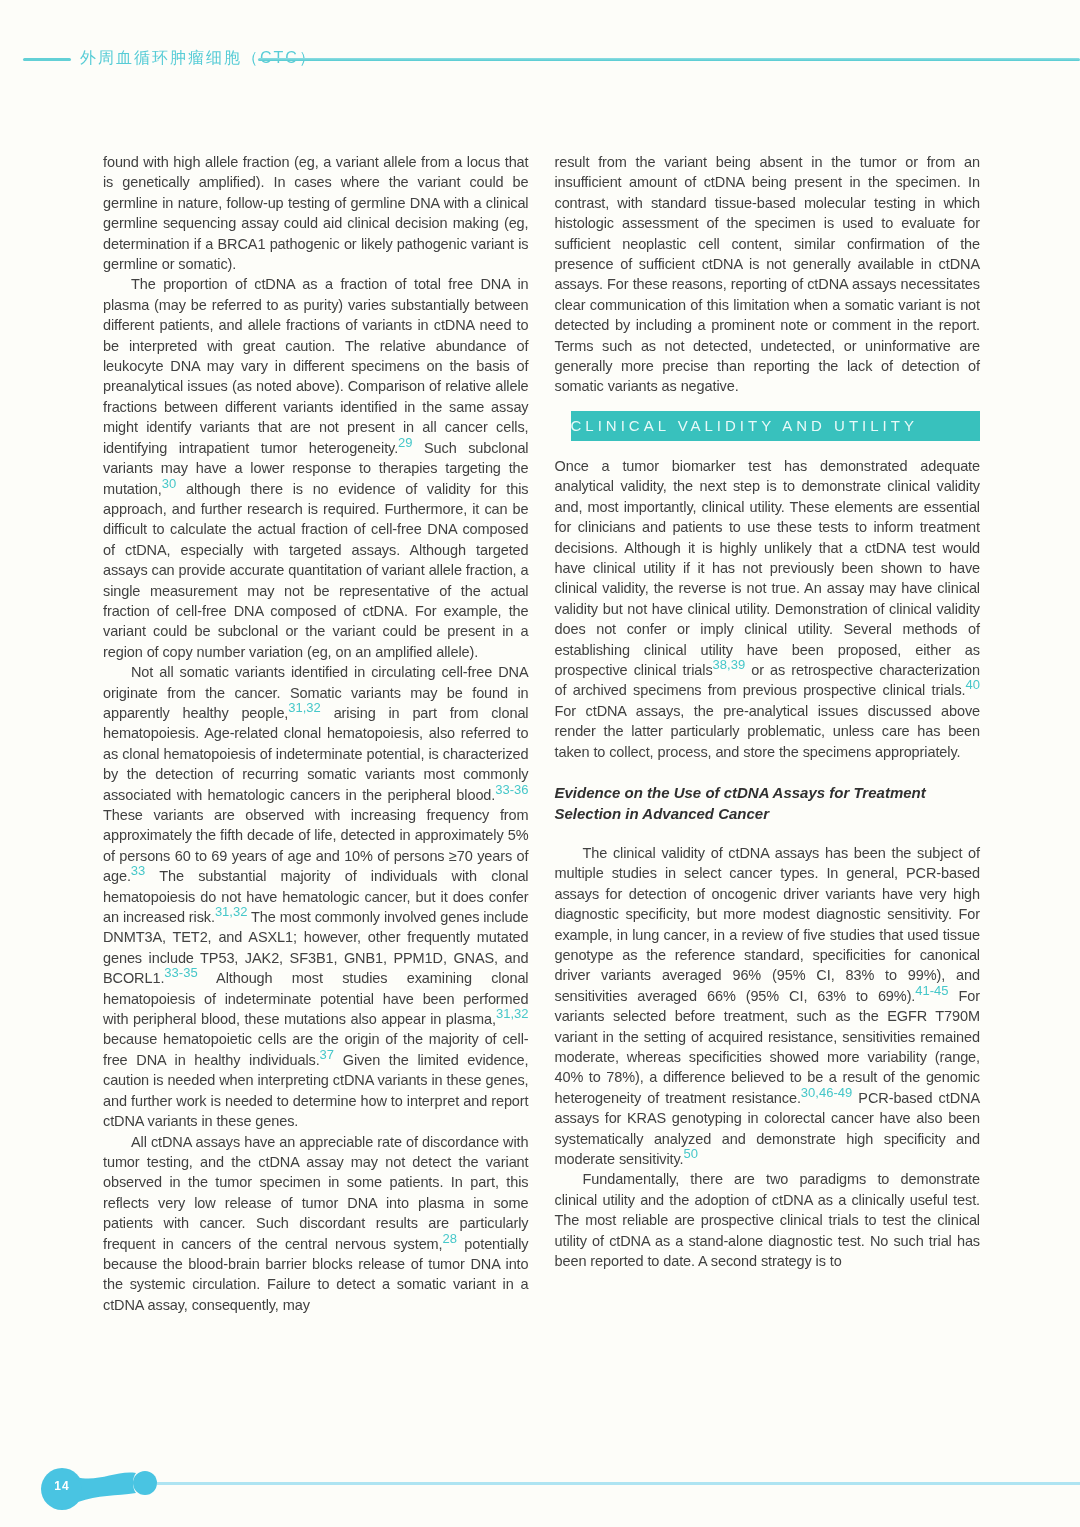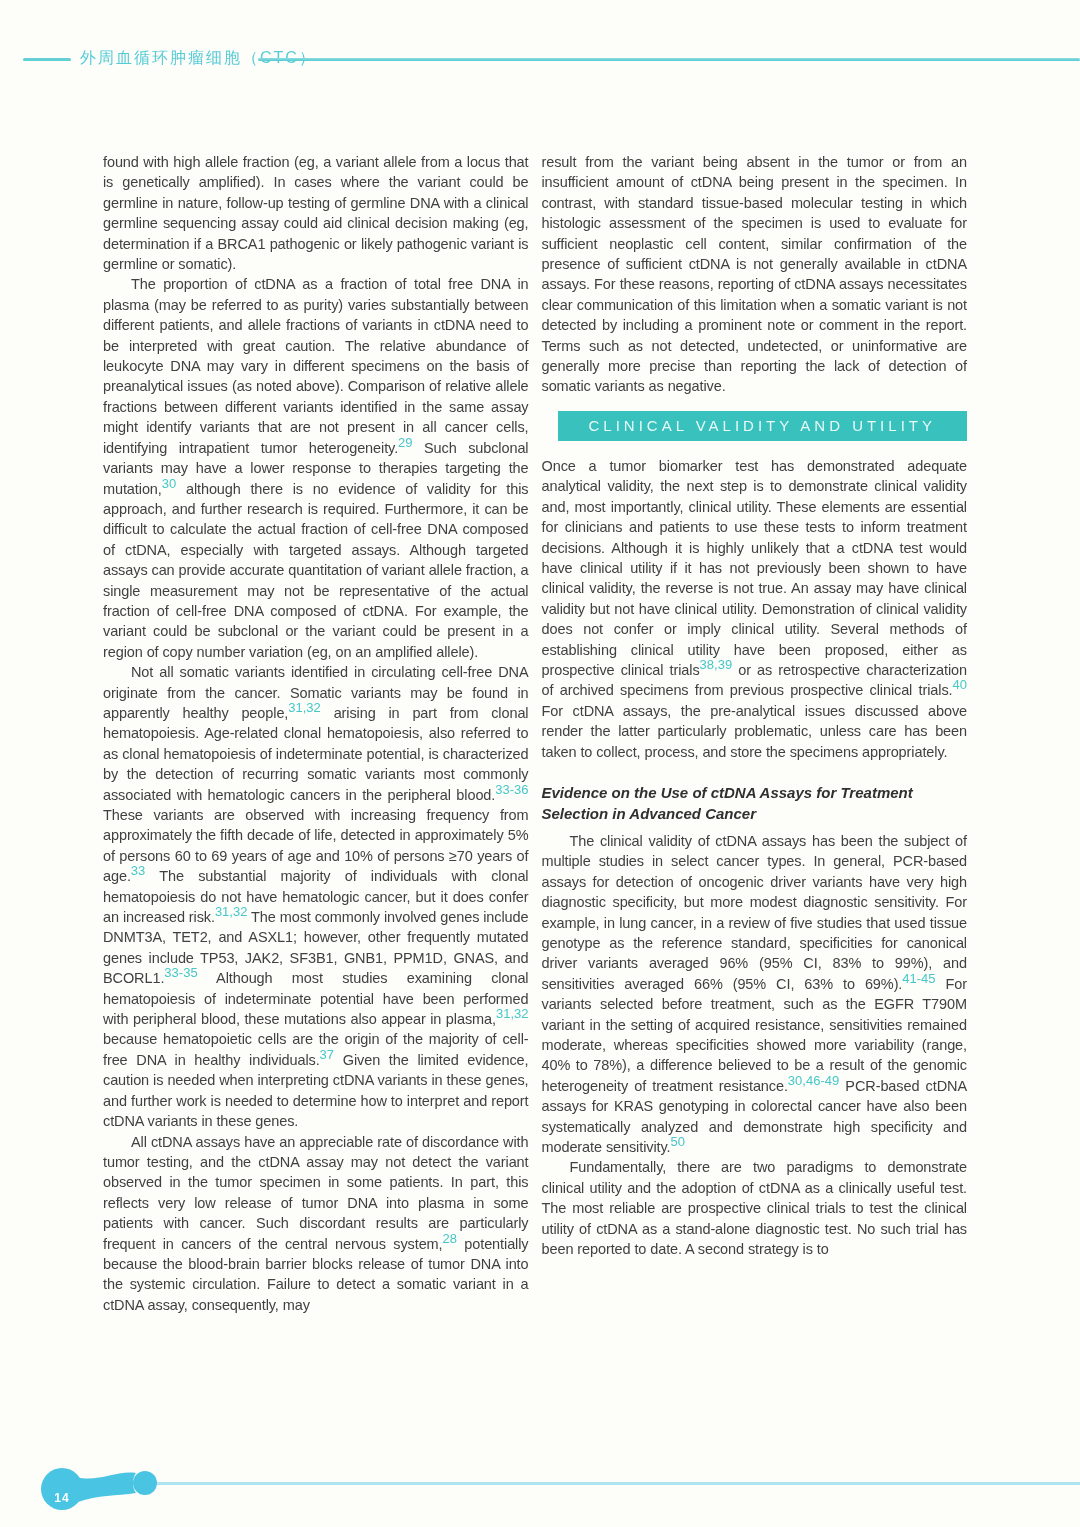--- a/index.html
+++ b/index.html
@@ -23,7 +23,7 @@
   
   .columns{
     position:absolute;top:152px;left:103px;width:878px;
-    display:flex;gap:13px;align-items:flex-start;
+    display:flex;gap:26px;align-items:flex-start;
   }
   .col{width:425.5px;}
   p.para{

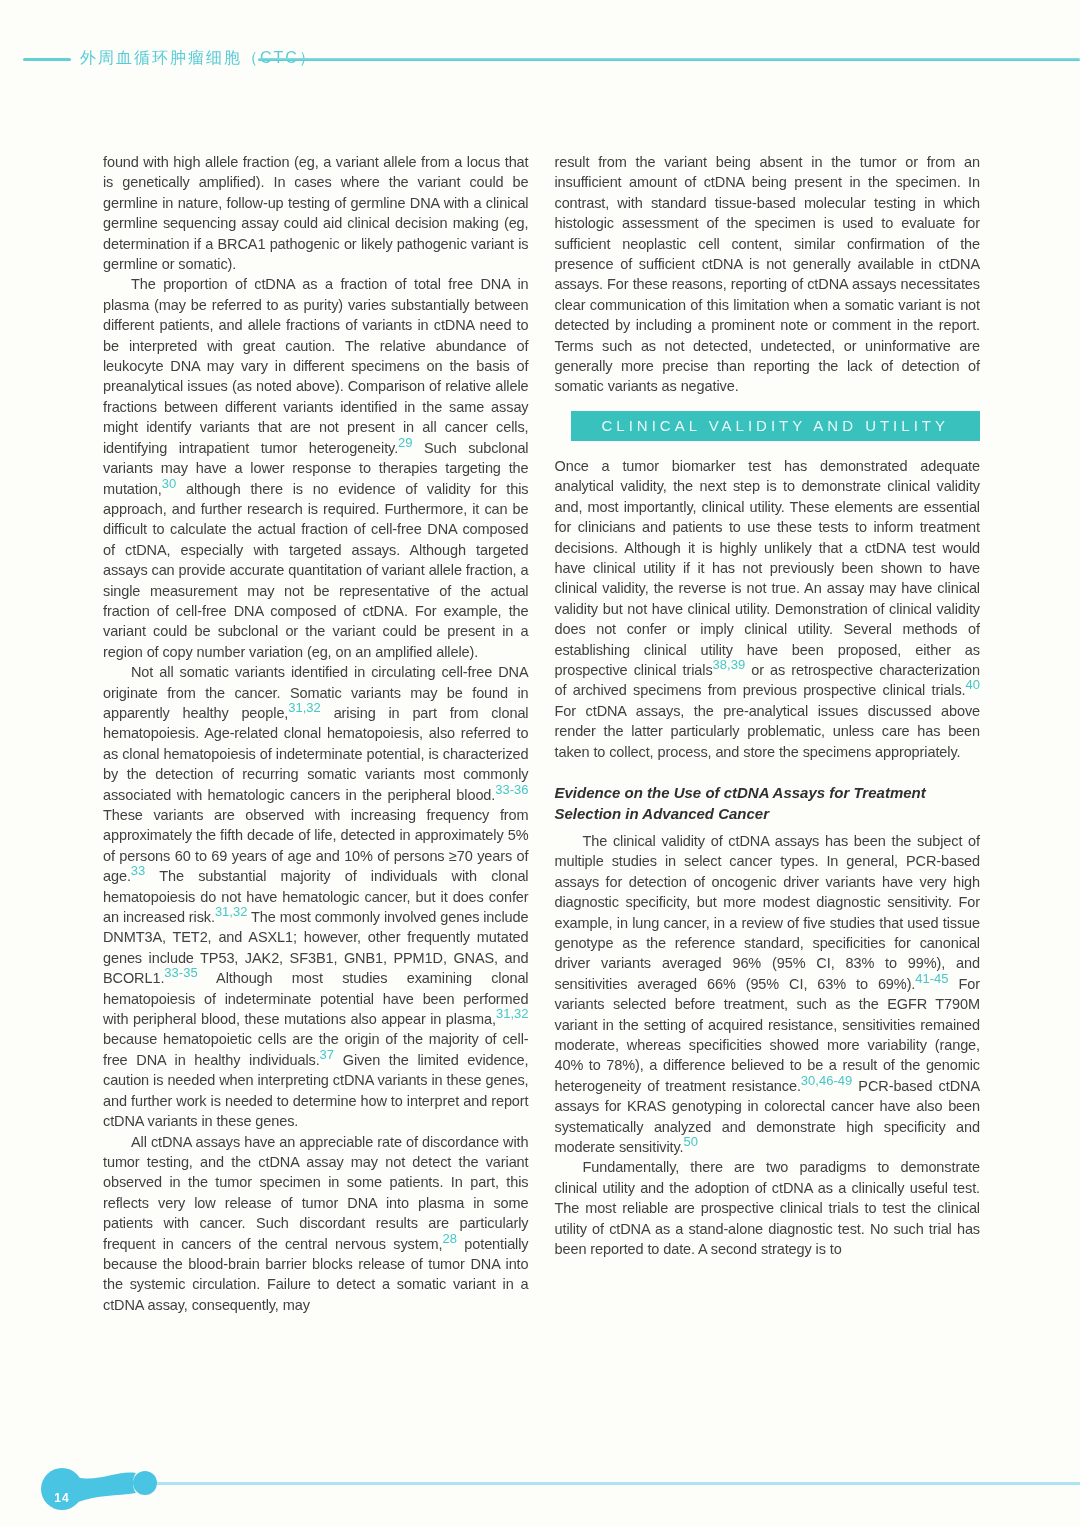--- a/index.html
+++ b/index.html
@@ -43,7 +43,6 @@
     margin:14px 0 15px 16px;
     background:#38c1bd;
     color:#e8faf9;
-    text-align:center;
     font-size:15px;letter-spacing:4px;
     white-space:nowrap;overflow:hidden;
   }

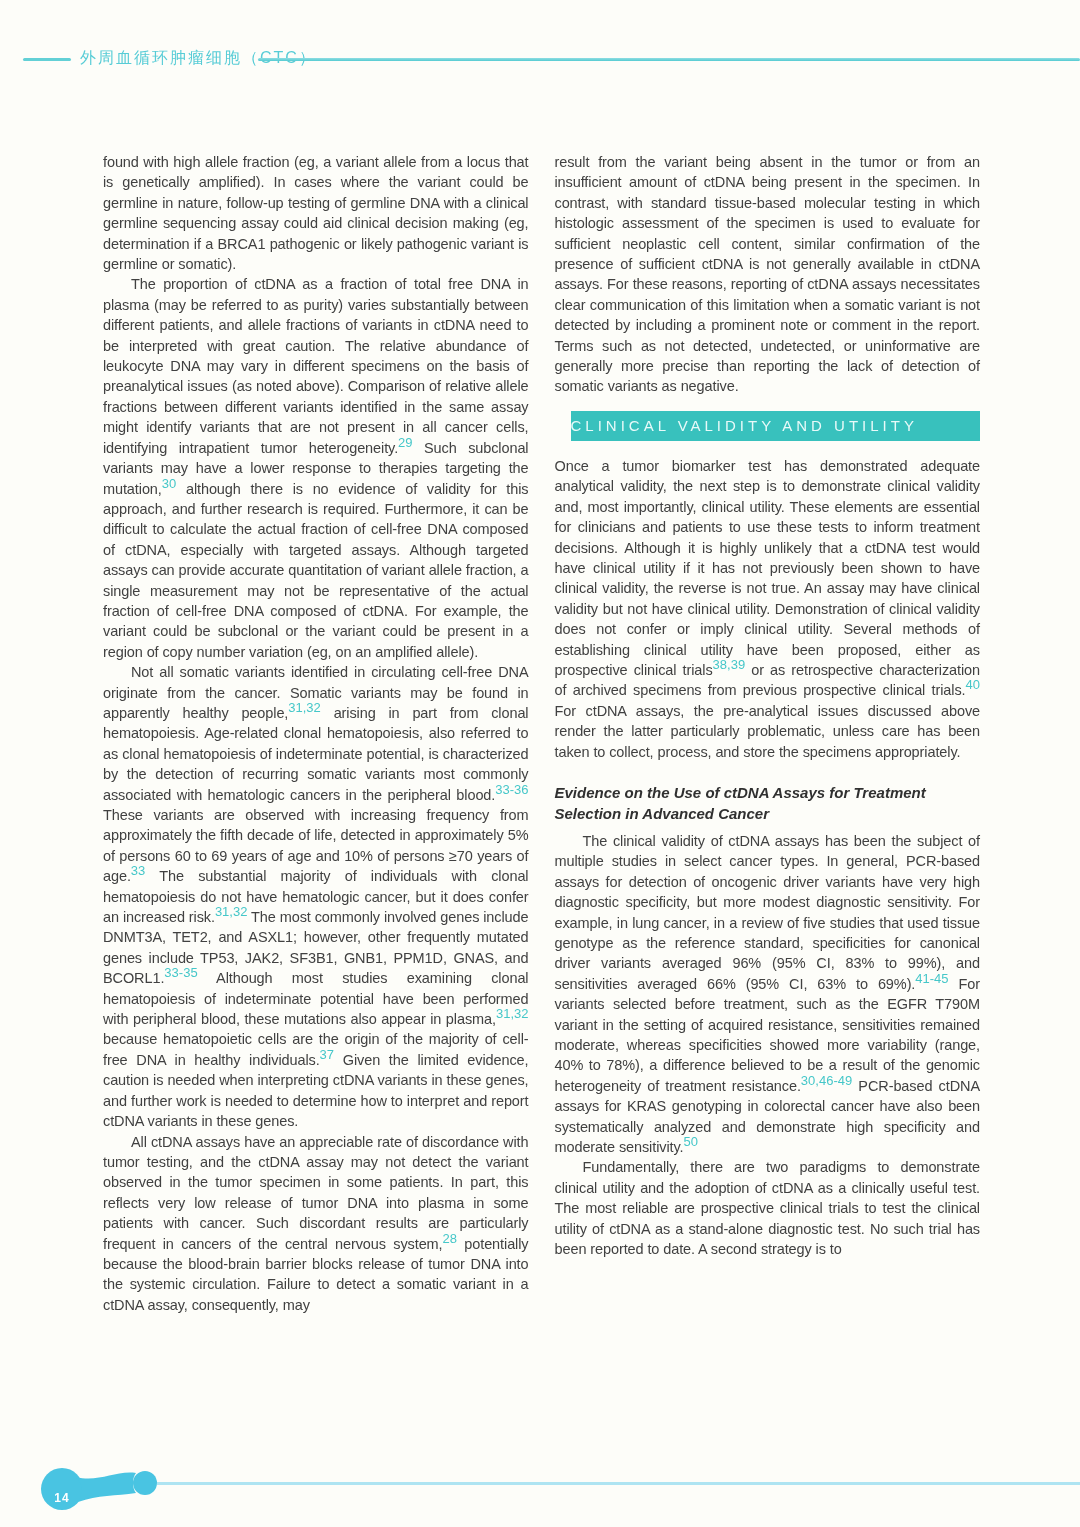--- a/index.html
+++ b/index.html
@@ -47,7 +47,7 @@
     white-space:nowrap;overflow:hidden;
   }
   h3.subhead{
-    margin:20px 0 7px 0;
+    margin:20px 0 19px 0;
     font-size:15px;line-height:21px;
     font-style:italic;font-weight:bold;
     color:#303030;letter-spacing:0;

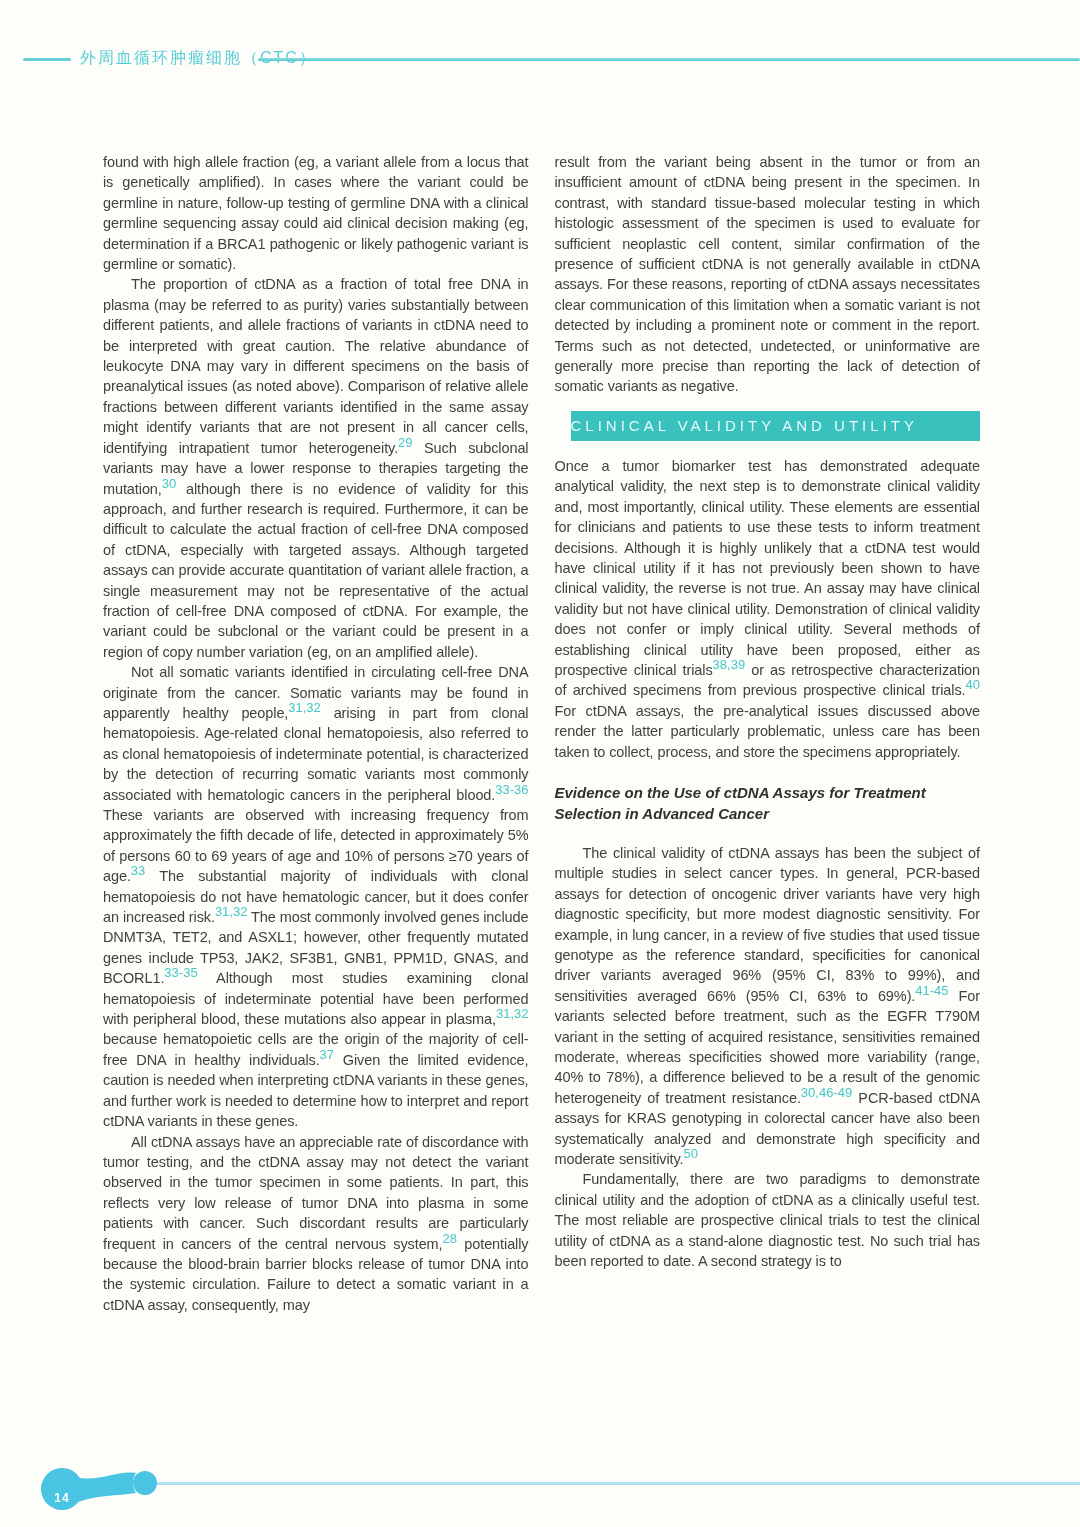--- a/index.html
+++ b/index.html
@@ -62,7 +62,7 @@
   .page-number{
     position:absolute;left:50px;top:1479px;width:24px;
     text-align:center;color:#ffffff;
-    font-size:12px;letter-spacing:1px;font-weight:bold;margin-top:12px;
+    font-size:12px;letter-spacing:1px;font-weight:bold;
   }
 </style>
 </head>

